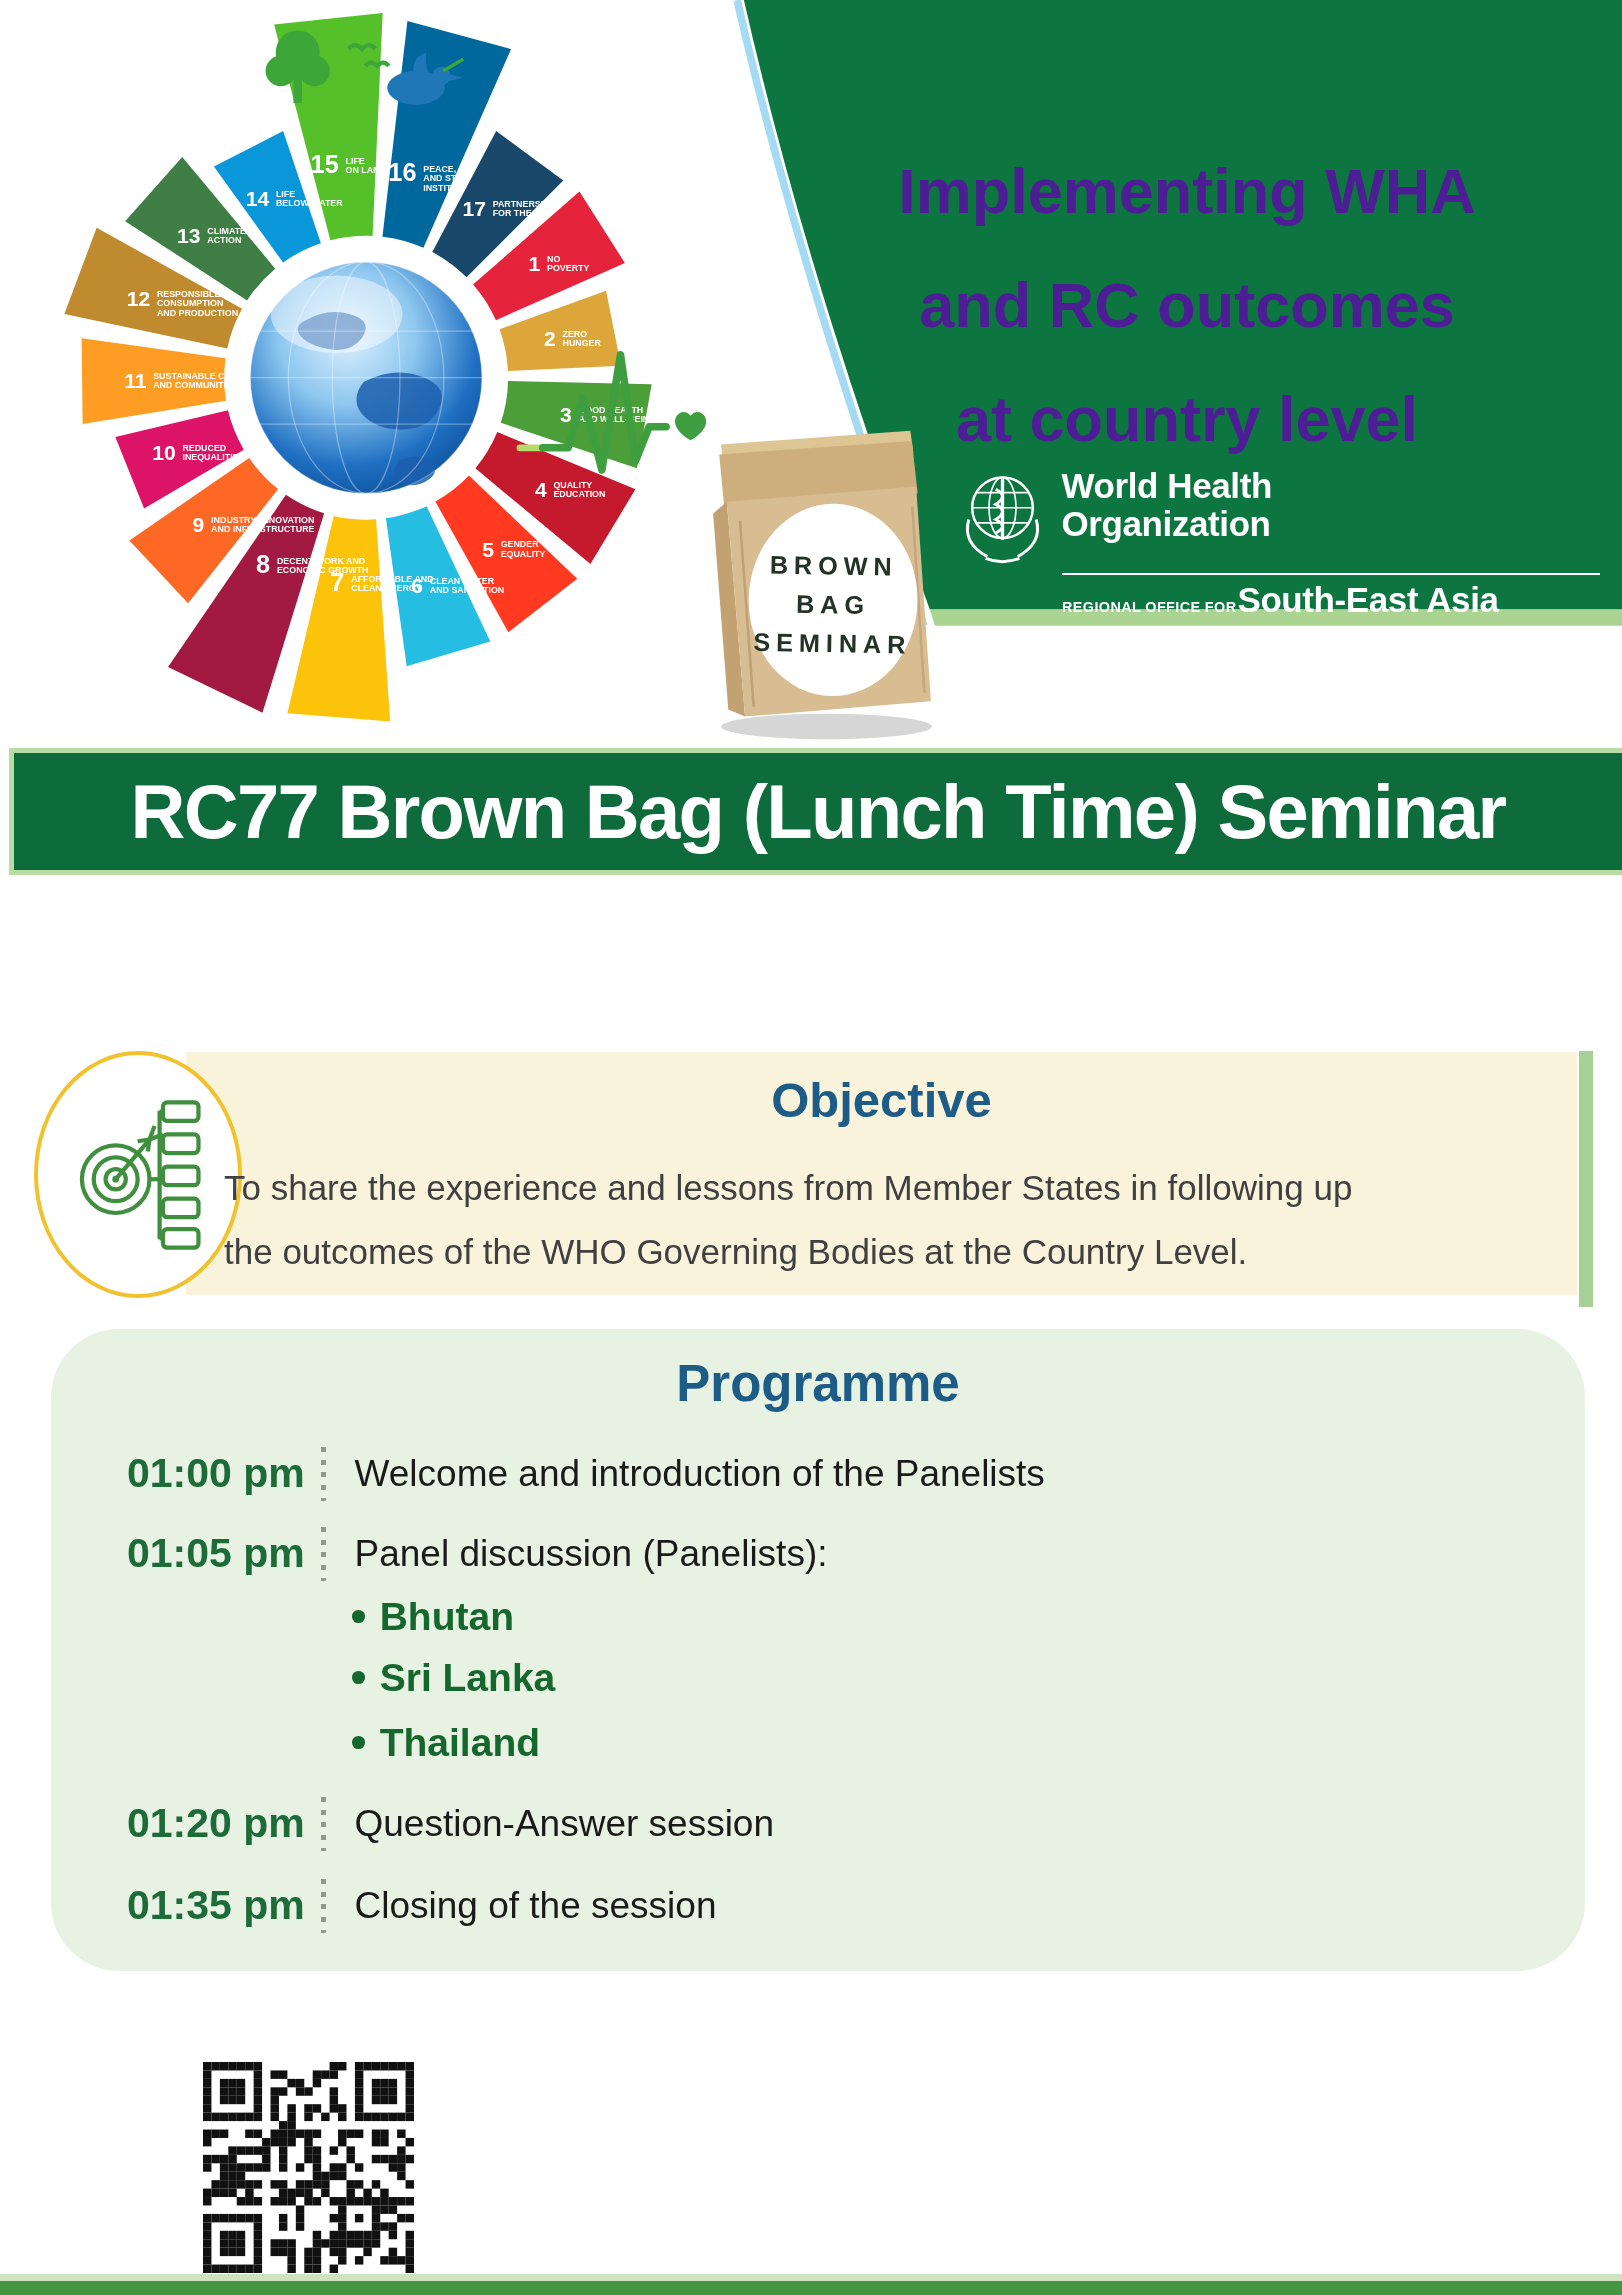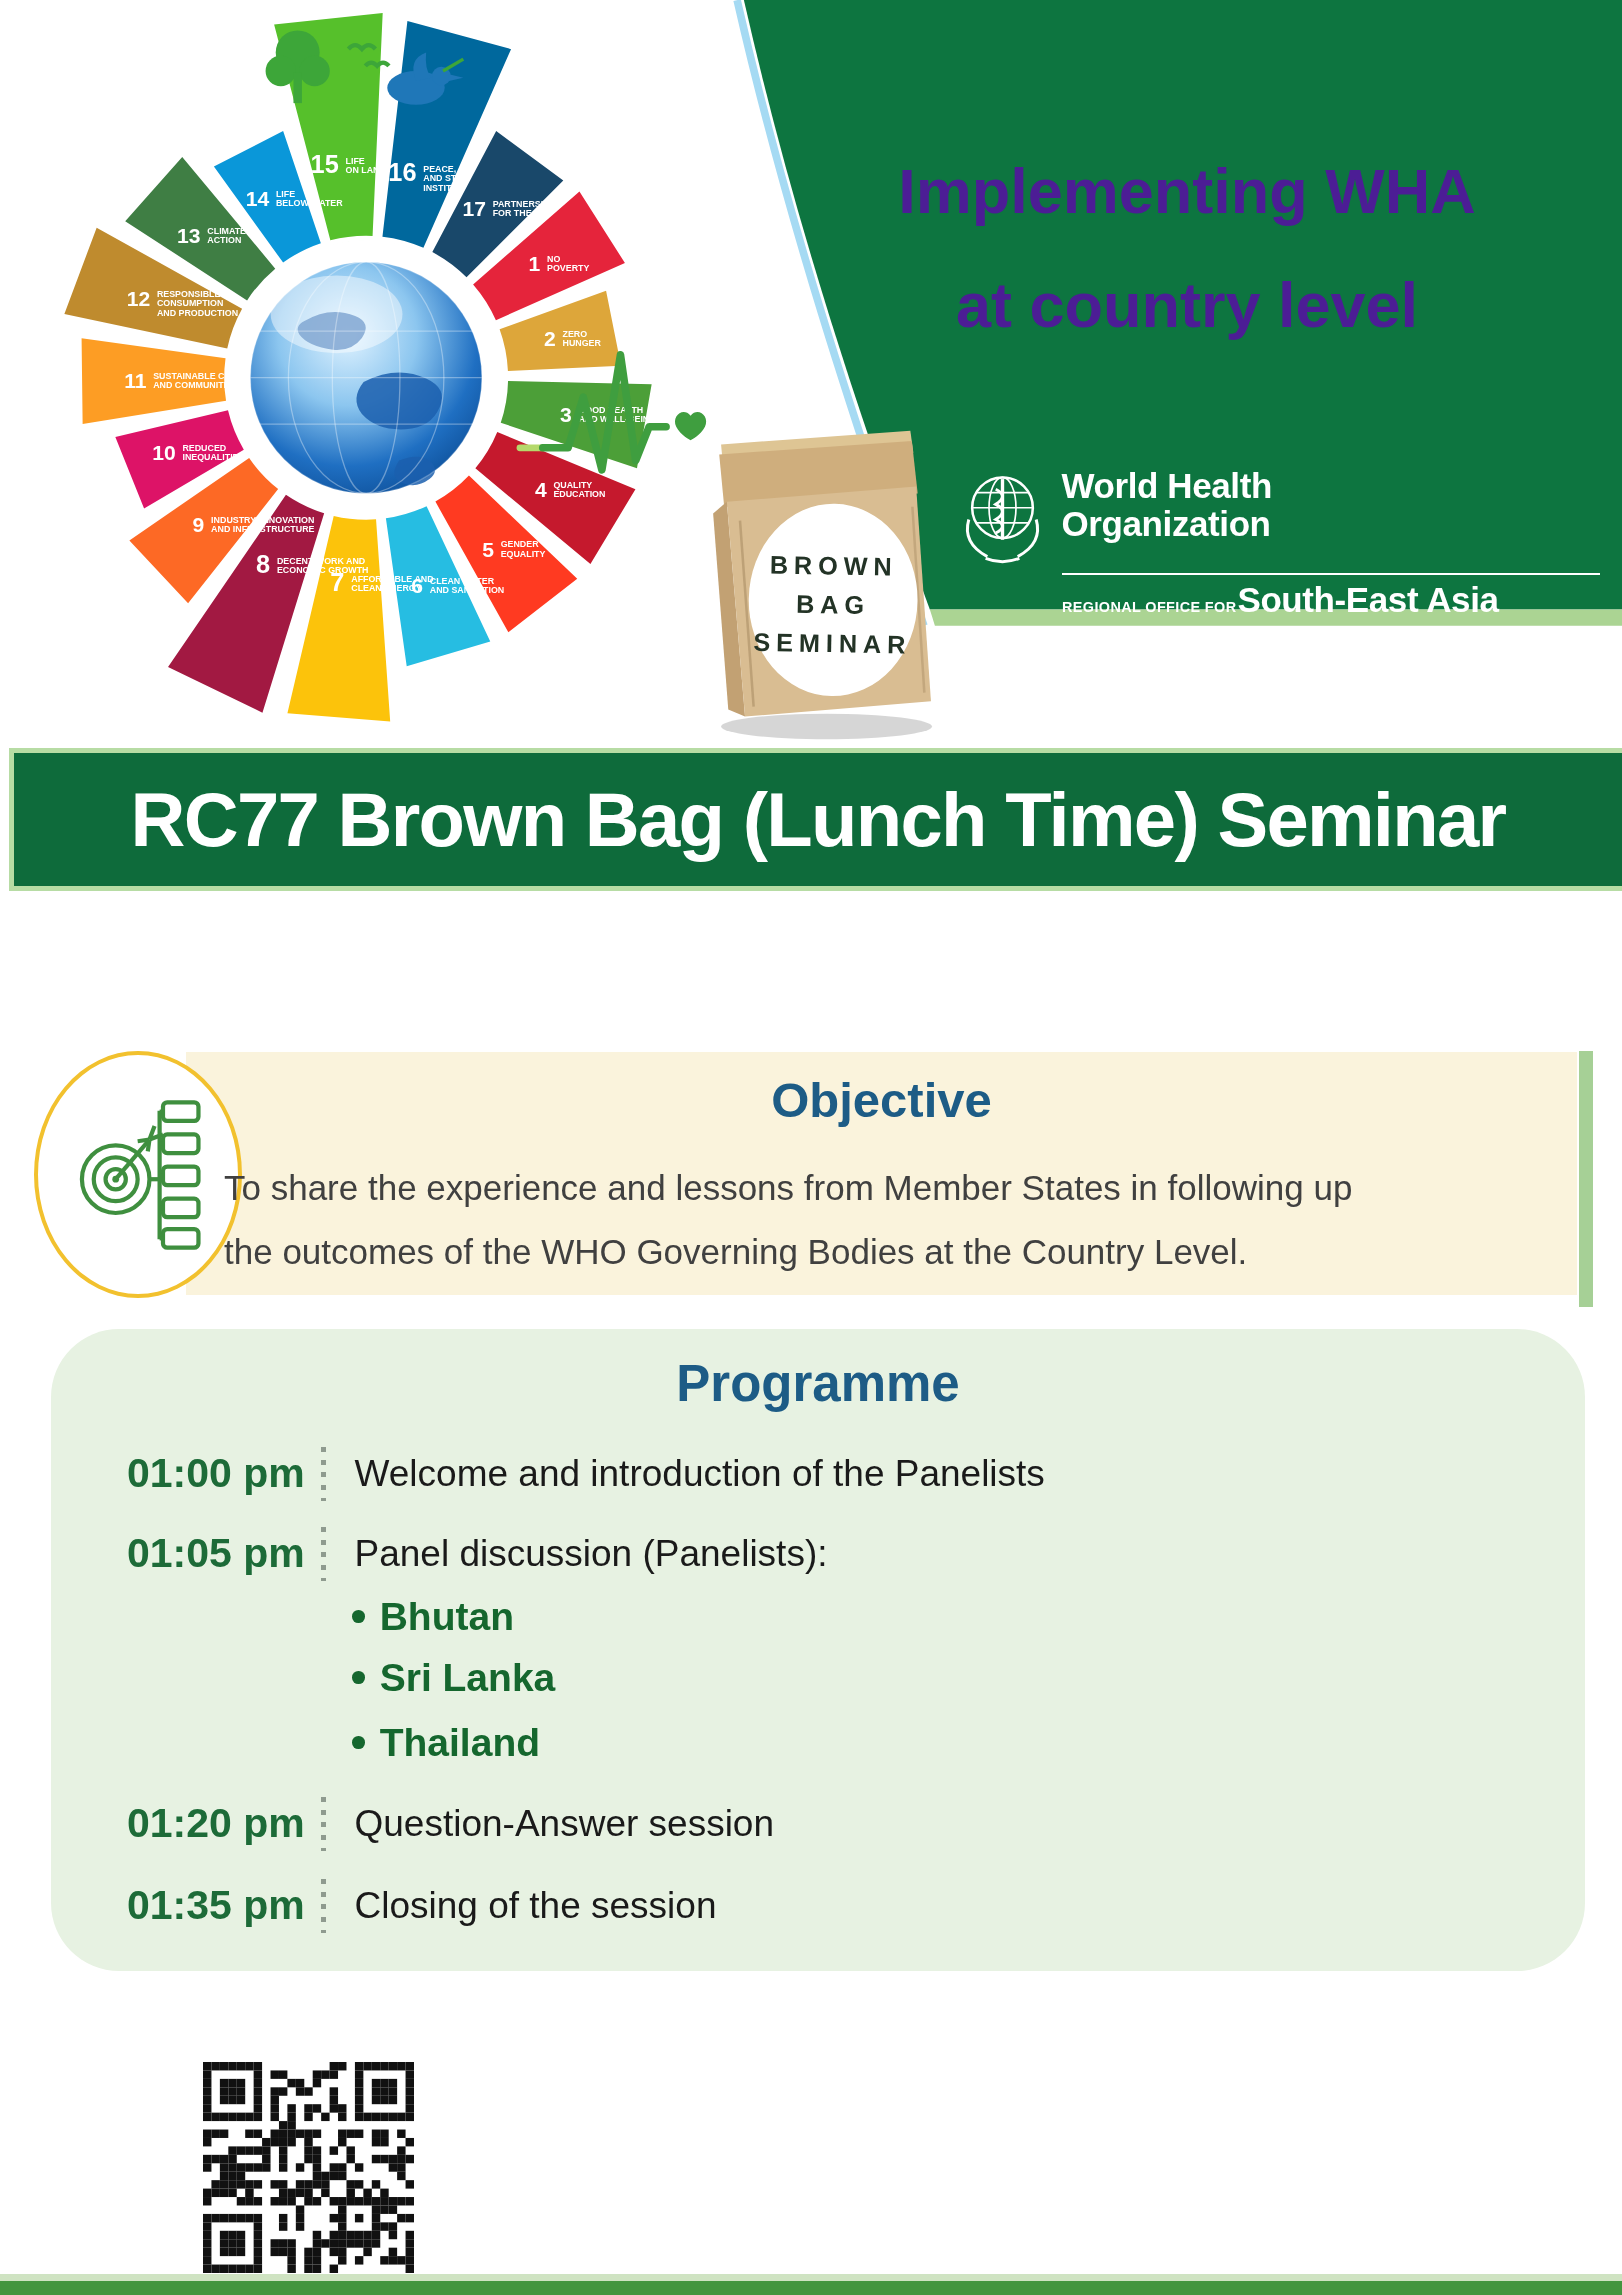--- a/index.html
+++ b/index.html
@@ -194,6 +194,7 @@
 
   <div class="abs hero-title">
     <div>Implementing WHA</div>
+    <div>and RC outcomes</div>
     <div>at country level</div>
   </div>
 

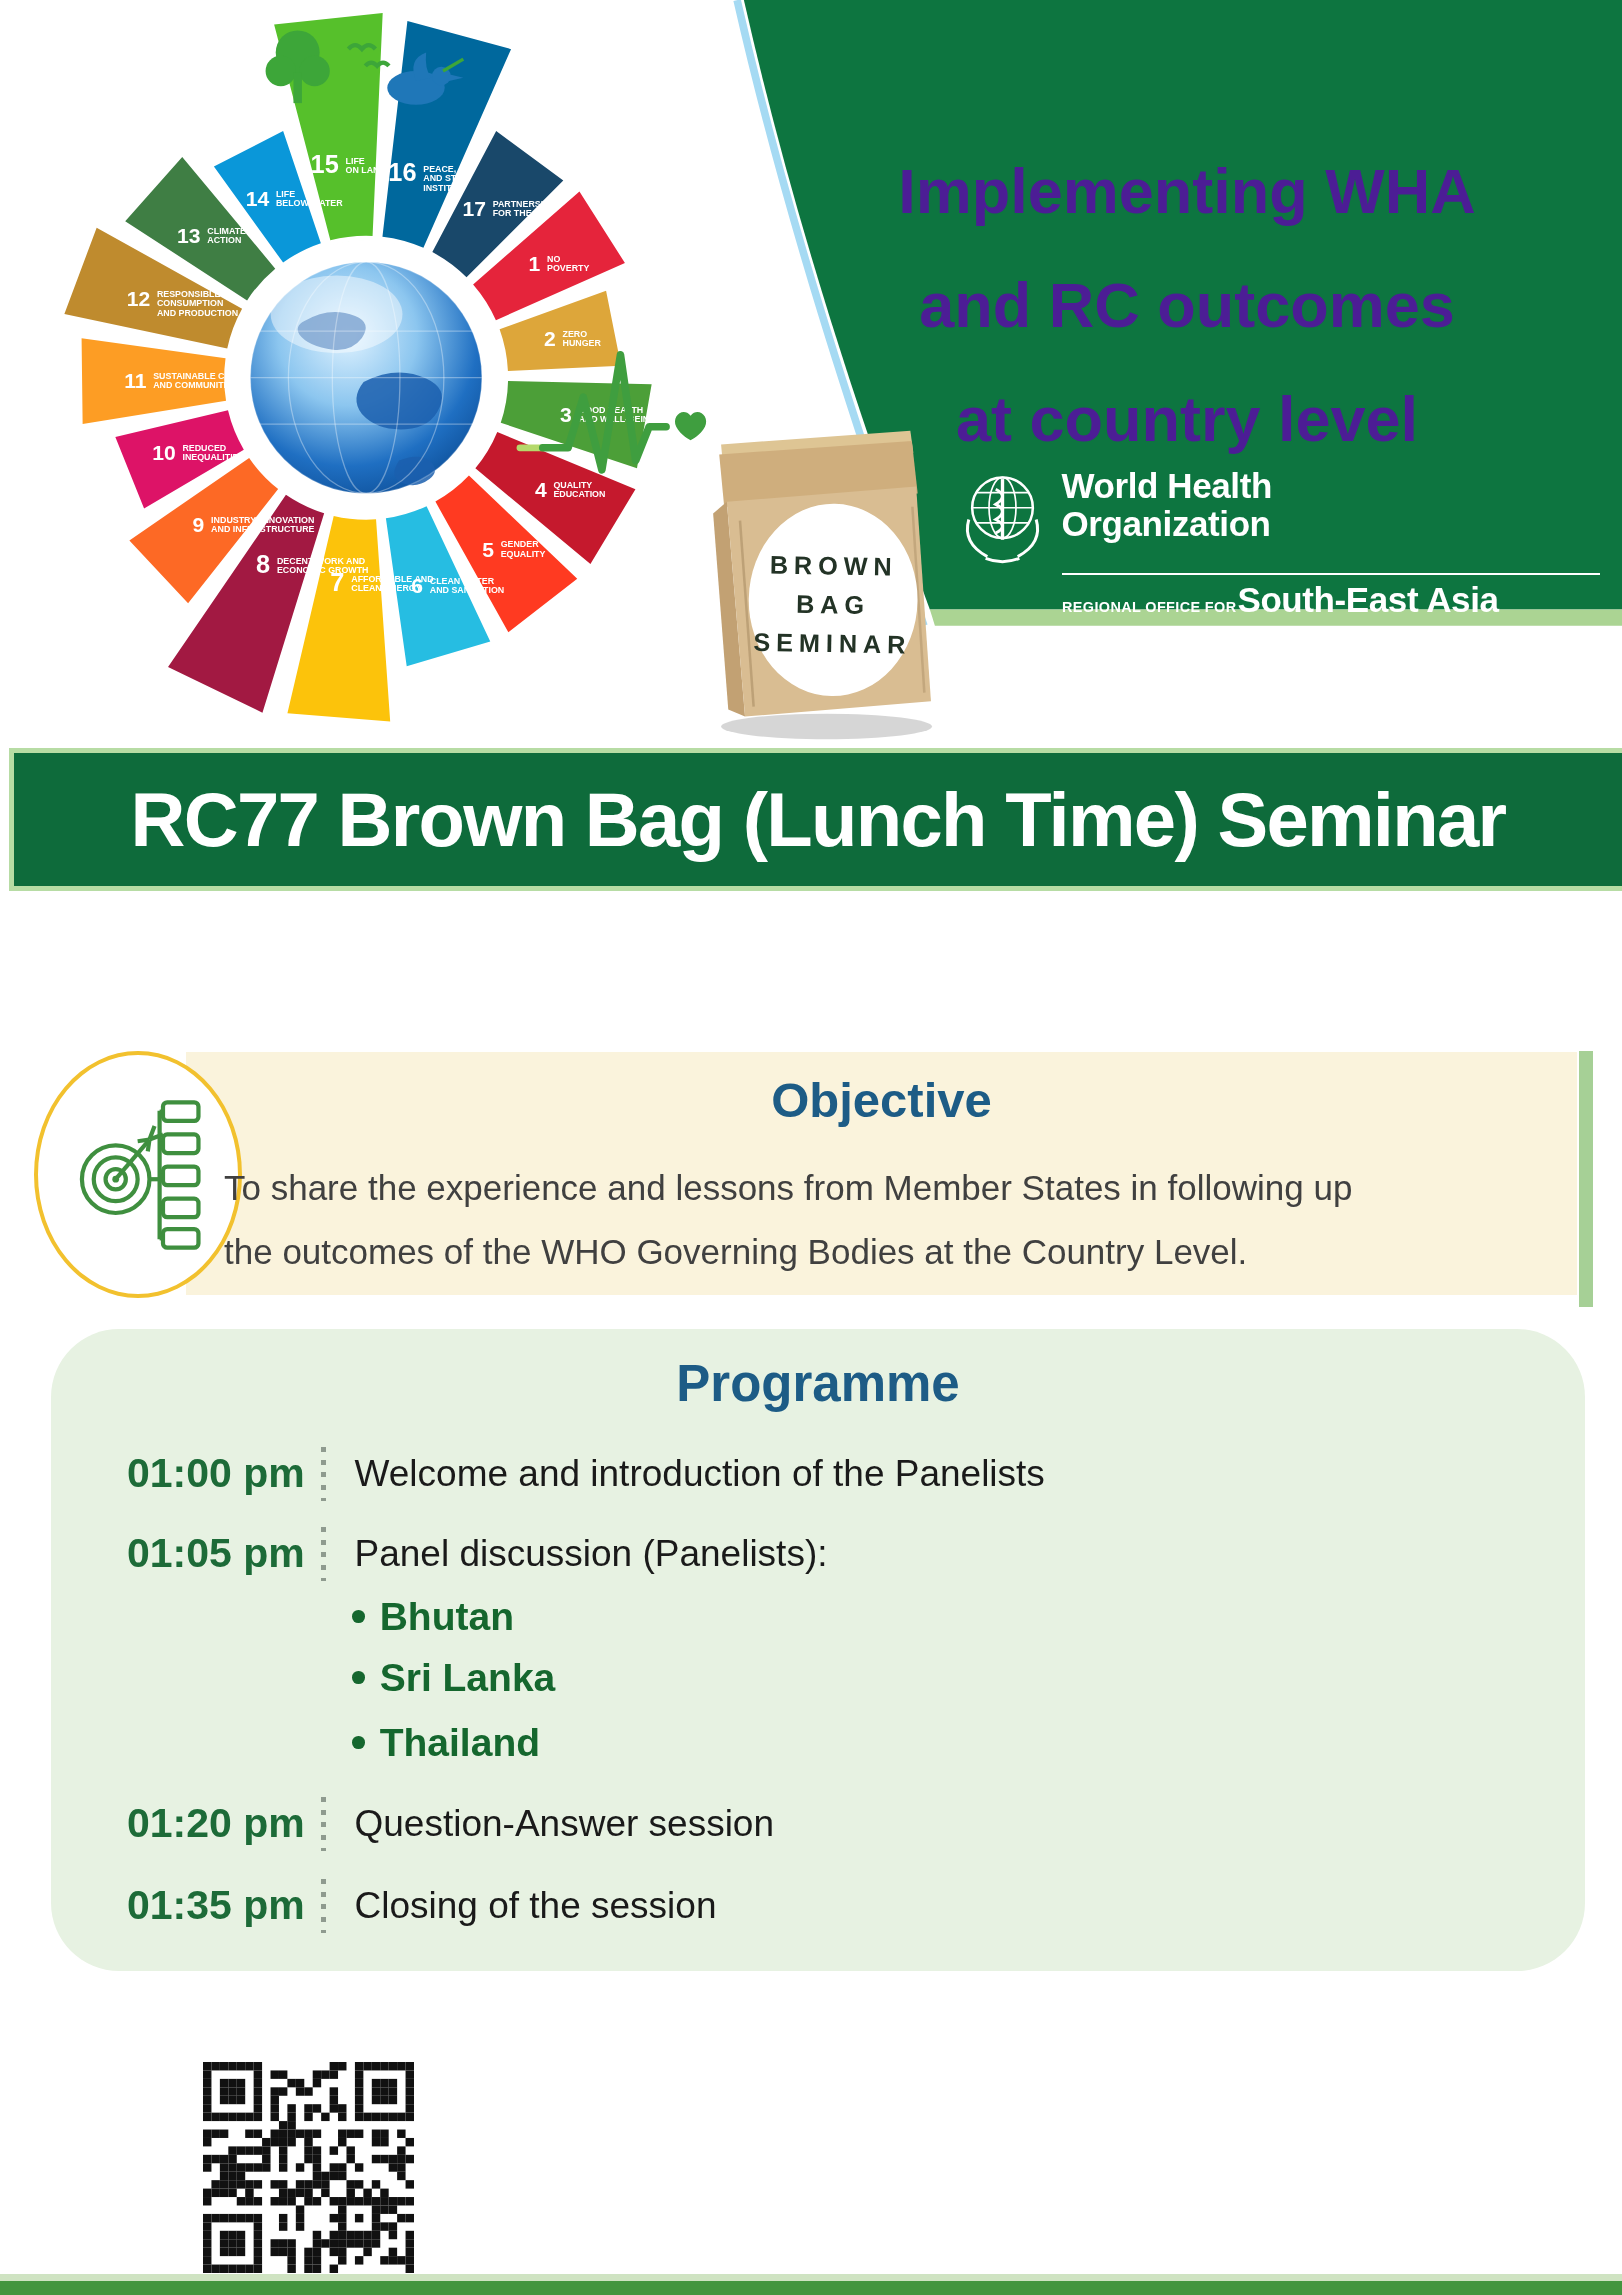--- a/index.html
+++ b/index.html
@@ -21,7 +21,7 @@
   .who-sub-big{font-size:35px;font-weight:bold;margin-left:1px;letter-spacing:-0.4px;}
 
   
-  .banner{left:8.5px;top:748px;width:1614px;height:143px;box-sizing:border-box;
+  .banner{left:8.5px;top:748px;width:1614px;height:127px;box-sizing:border-box;
           border:5px solid #b7dca4;border-right:none;display:flex;align-items:center;justify-content:center;}
   .banner-text{color:#fff;font-size:76px;font-weight:bold;letter-spacing:-1.7px;white-space:nowrap;}
 

